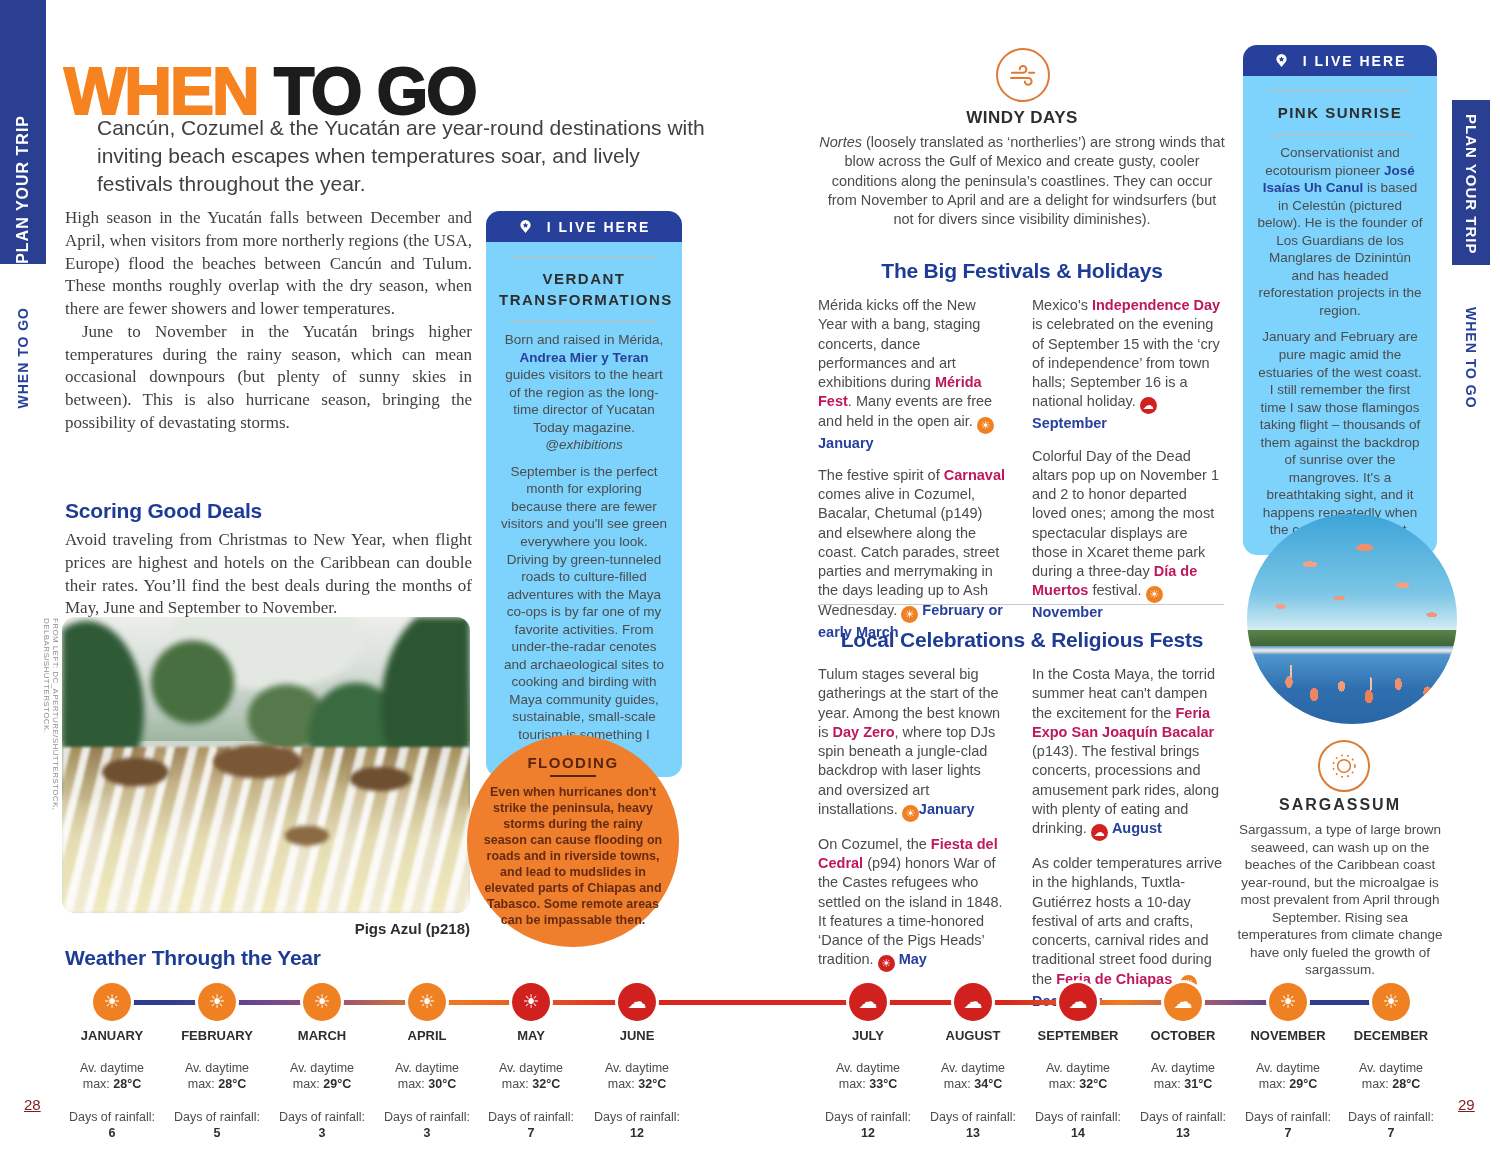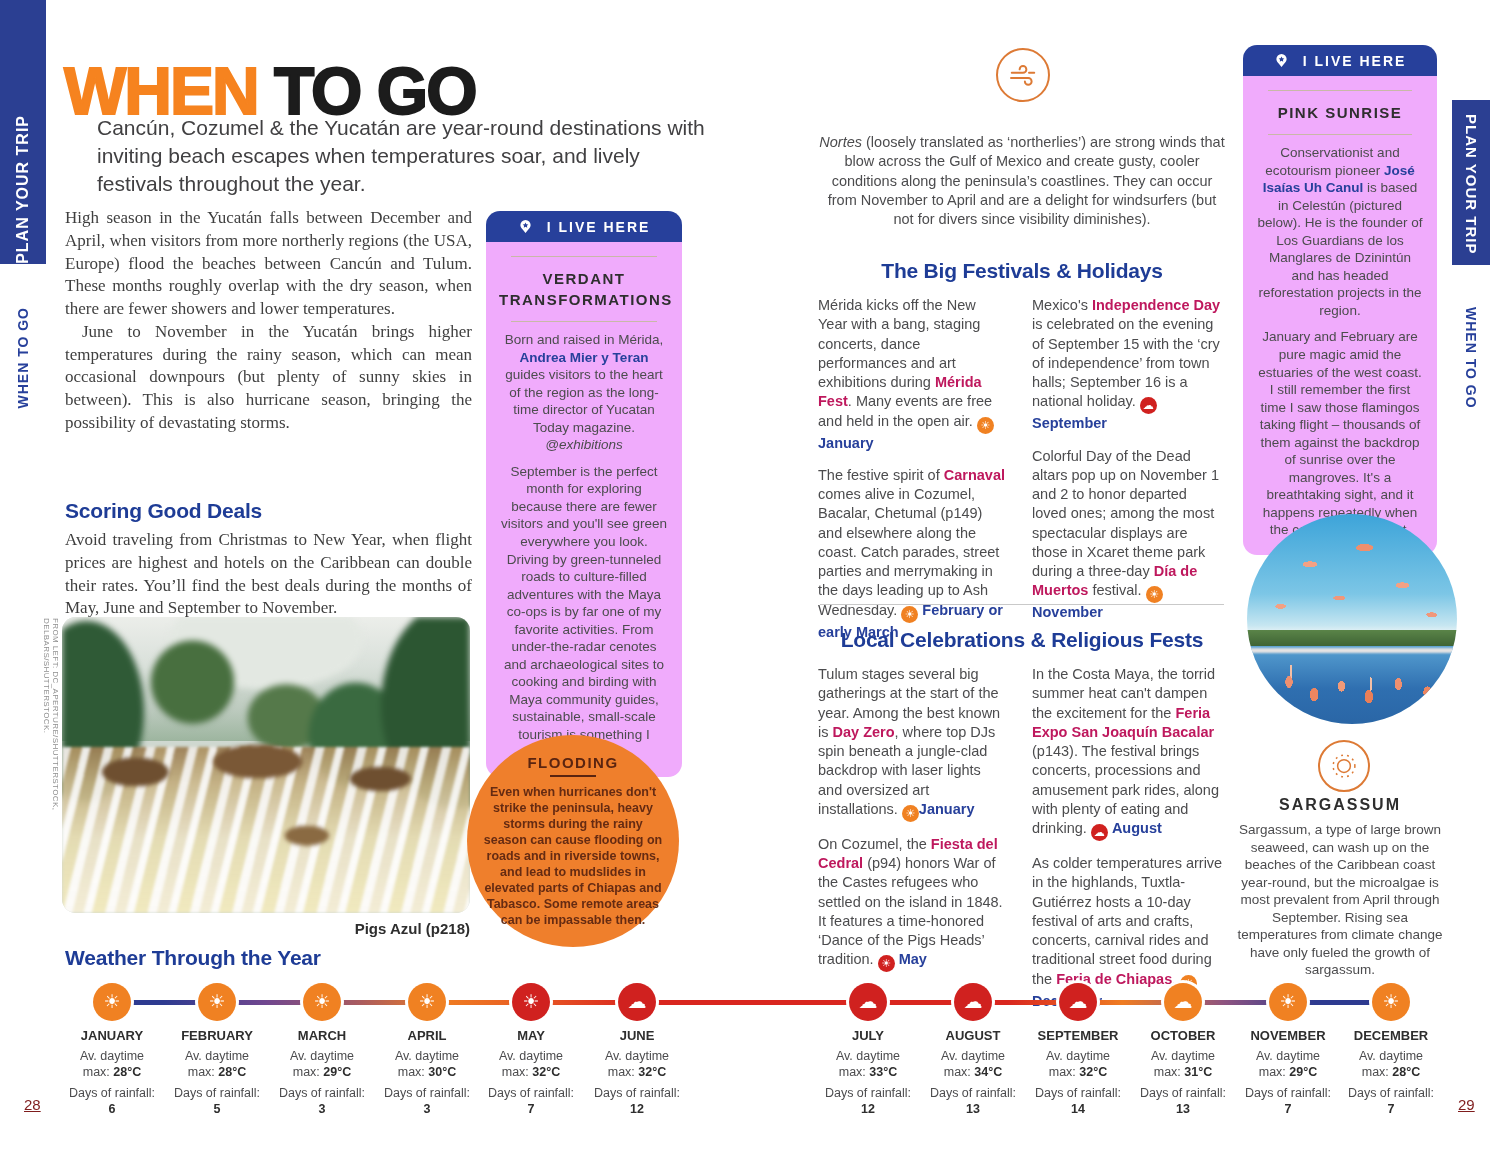--- a/index.html
+++ b/index.html
@@ -191,6 +191,7 @@
         </g>
       </svg>
   </div>
+  <div class="abs center" style="left:818px;top:108px;width:408px;font-size:17px;font-weight:bold;color:#2e2e2e;letter-spacing:.5px;">WINDY DAYS</div>
   <div class="abs center" style="left:816px;top:133px;width:412px;font-size:14.5px;line-height:1.33;"><span class="i">Nortes</span><span> (loosely translated as ‘northerlies’) are strong winds that blow across the Gulf of Mexico and create gusty, cooler conditions along the peninsula’s coastlines. They can occur from November to April and are a delight for windsurfers (but not for divers since visibility diminishes).</span></div>
 
   <div class="abs h-blue center" style="left:818px;top:259px;width:408px;">The Big Festivals &amp; Holidays</div>

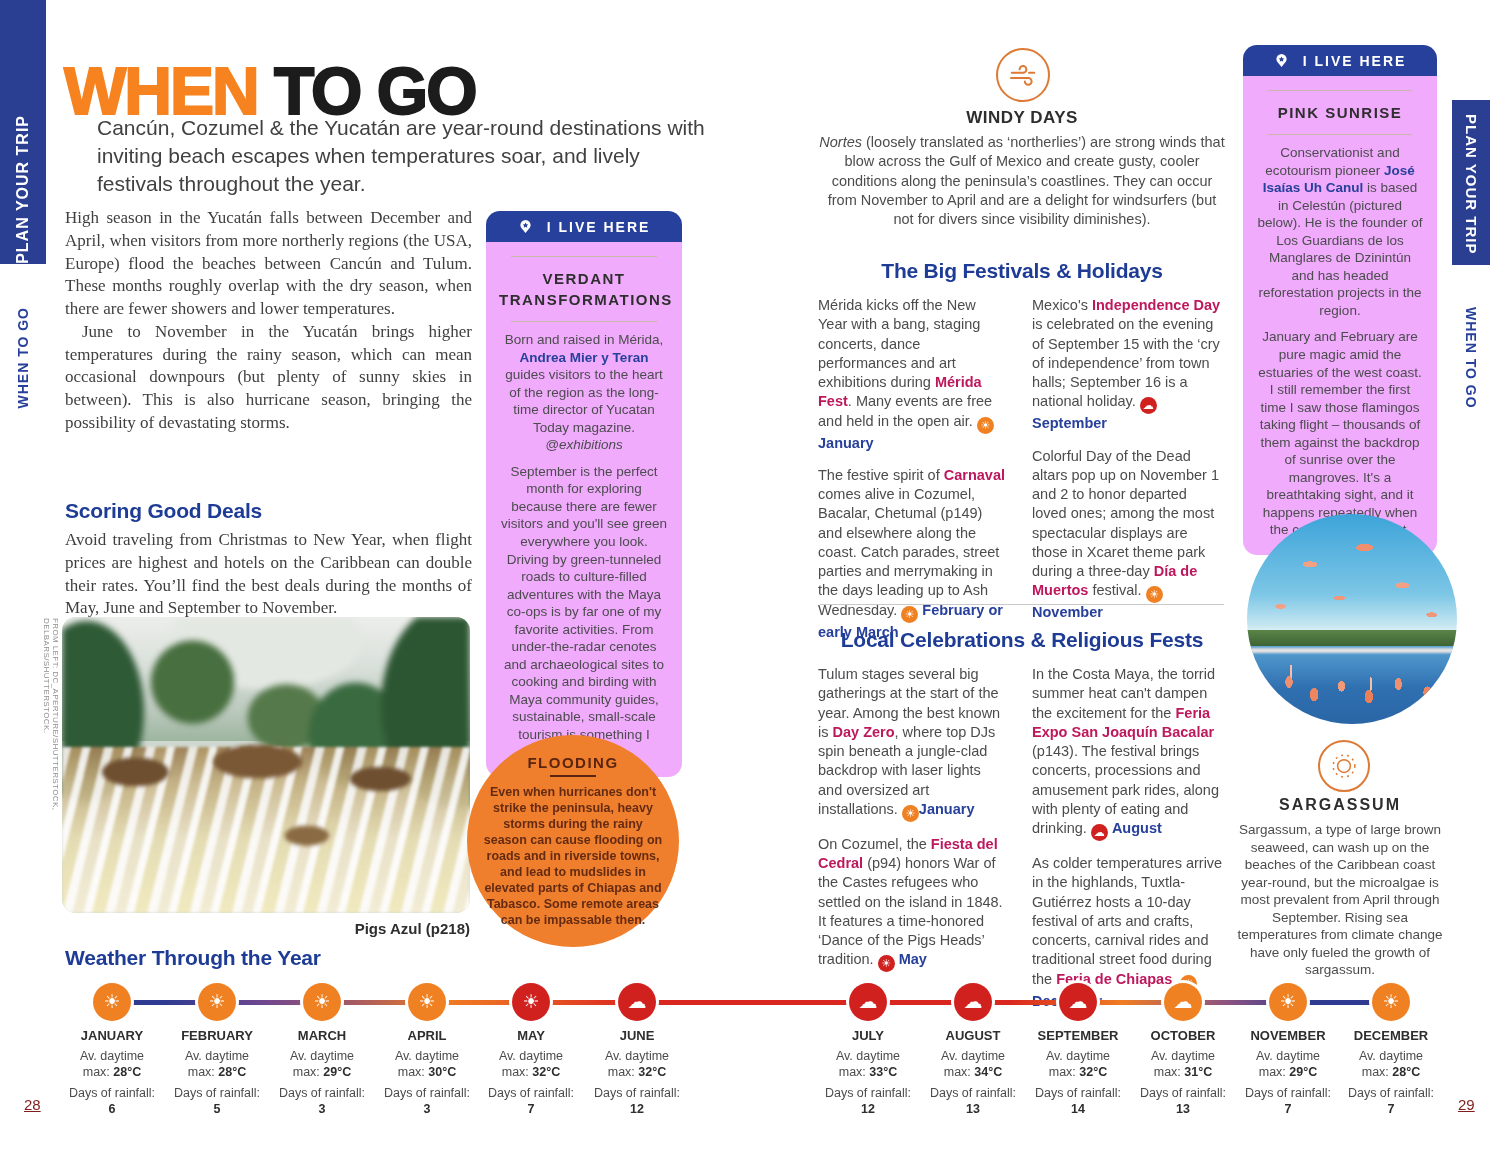--- a/index.html
+++ b/index.html
@@ -32,7 +32,7 @@
   
   .lh-bar{height:31px;background:#27409B;border-radius:14px 14px 0 0;display:flex;align-items:center;
           justify-content:center;gap:14px;color:#fff;font-weight:bold;letter-spacing:2px;font-size:14px;}
-  .lh-body{background:#f0abfc;border-radius:0 0 14px 14px;padding:10px 13px 16px;text-align:center;}
+  .lh-body{background:#7dd3fc;border-radius:0 0 14px 14px;padding:10px 13px 16px;text-align:center;}
   .rule{height:1px;background:#c9b8a7;margin:4px 12px;}
   .lh-title{font-size:15px;font-weight:bold;letter-spacing:1.5px;color:#2e2e2e;padding:7px 0;line-height:1.4;}
   .lh-text{font-size:13.5px;color:#4c4c4e;line-height:1.3;margin-top:9px;}

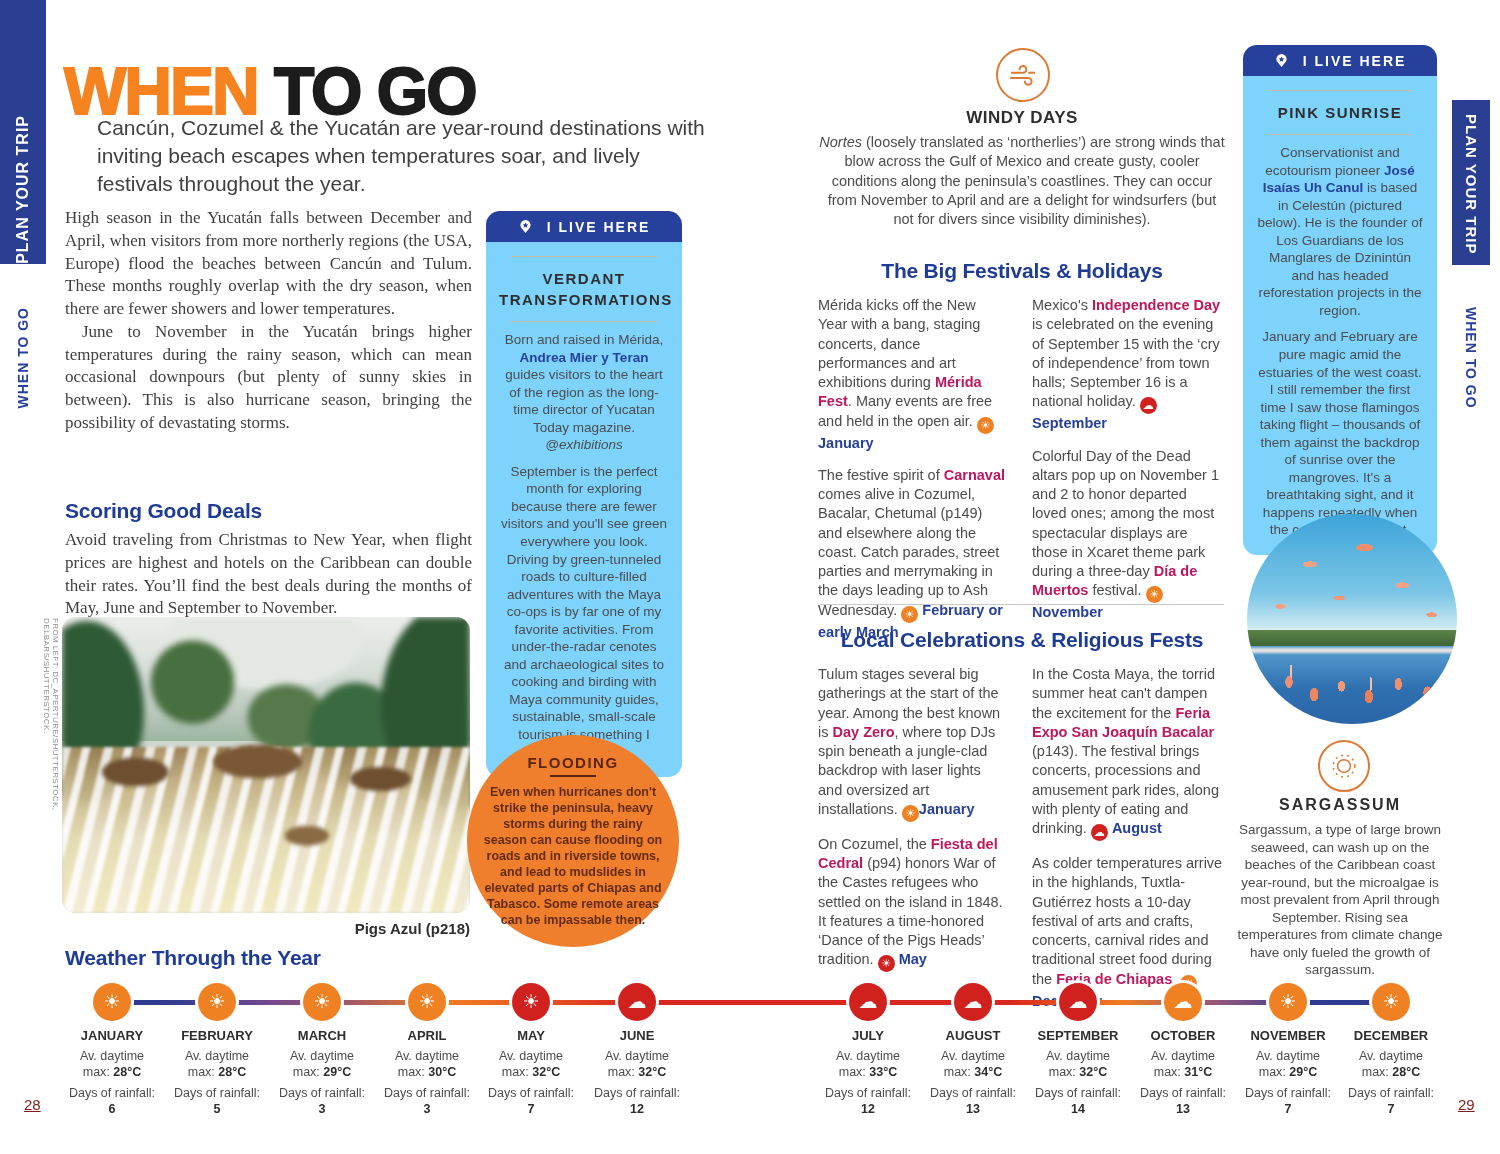--- a/index.html
+++ b/index.html
@@ -70,7 +70,7 @@
   .m-icon.warm{background:#F08122;}
   .m-icon.hot{background:#D0211F;}
   .m-name{margin-top:7px;font-weight:bold;font-size:13px;color:#2e2e2e;}
-  .m-avg,.m-rain{margin-top:5px;font-size:12.5px;color:#4c4c4e;line-height:1.28;}
+  .m-avg,.m-rain{margin-top:17px;font-size:12.5px;color:#4c4c4e;line-height:1.28;}
   .m-avg b,.m-rain b{color:#2e2e2e;}
   .pgnum{font-size:15px;color:#7f1d1d;text-decoration:underline;}
 

